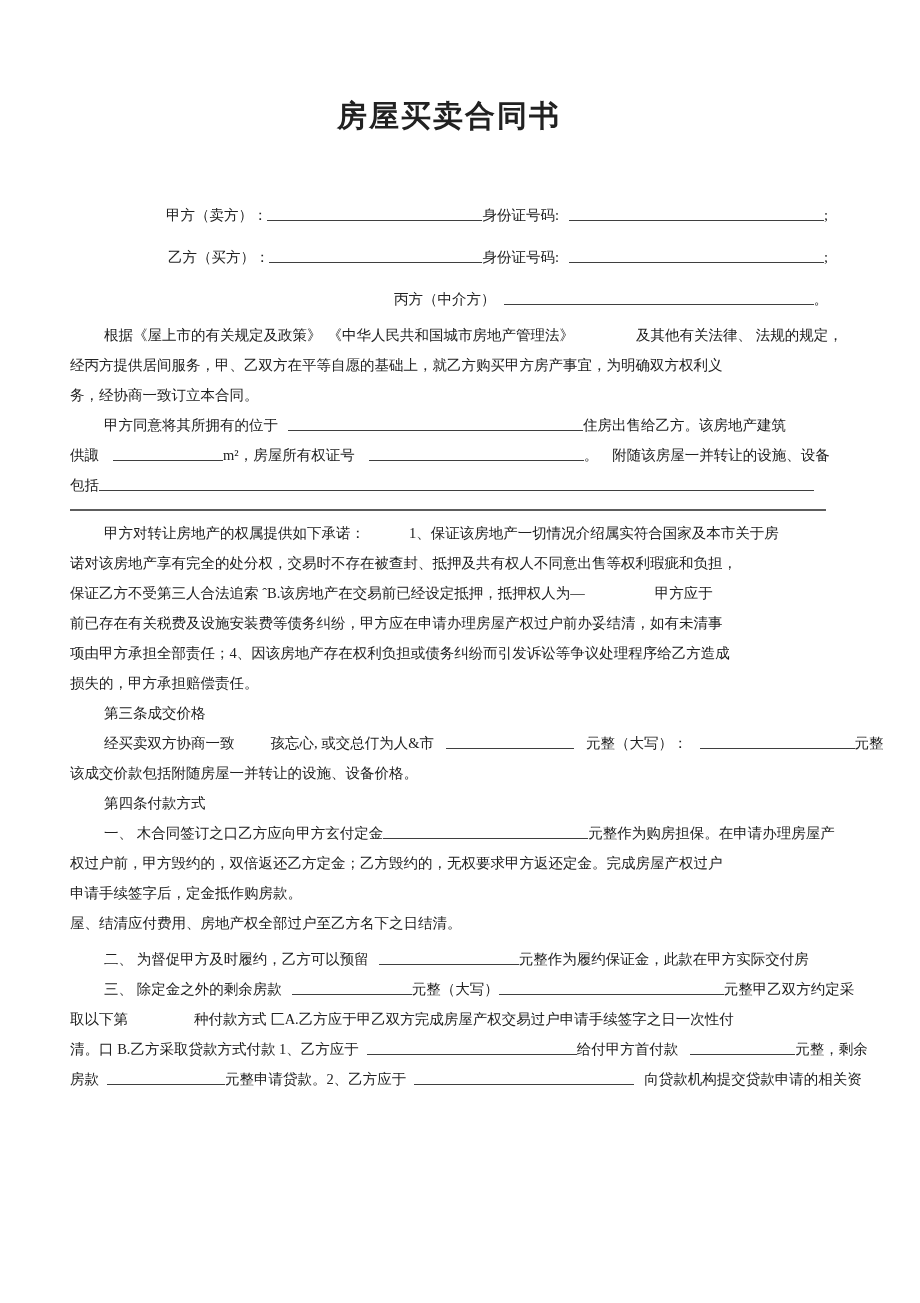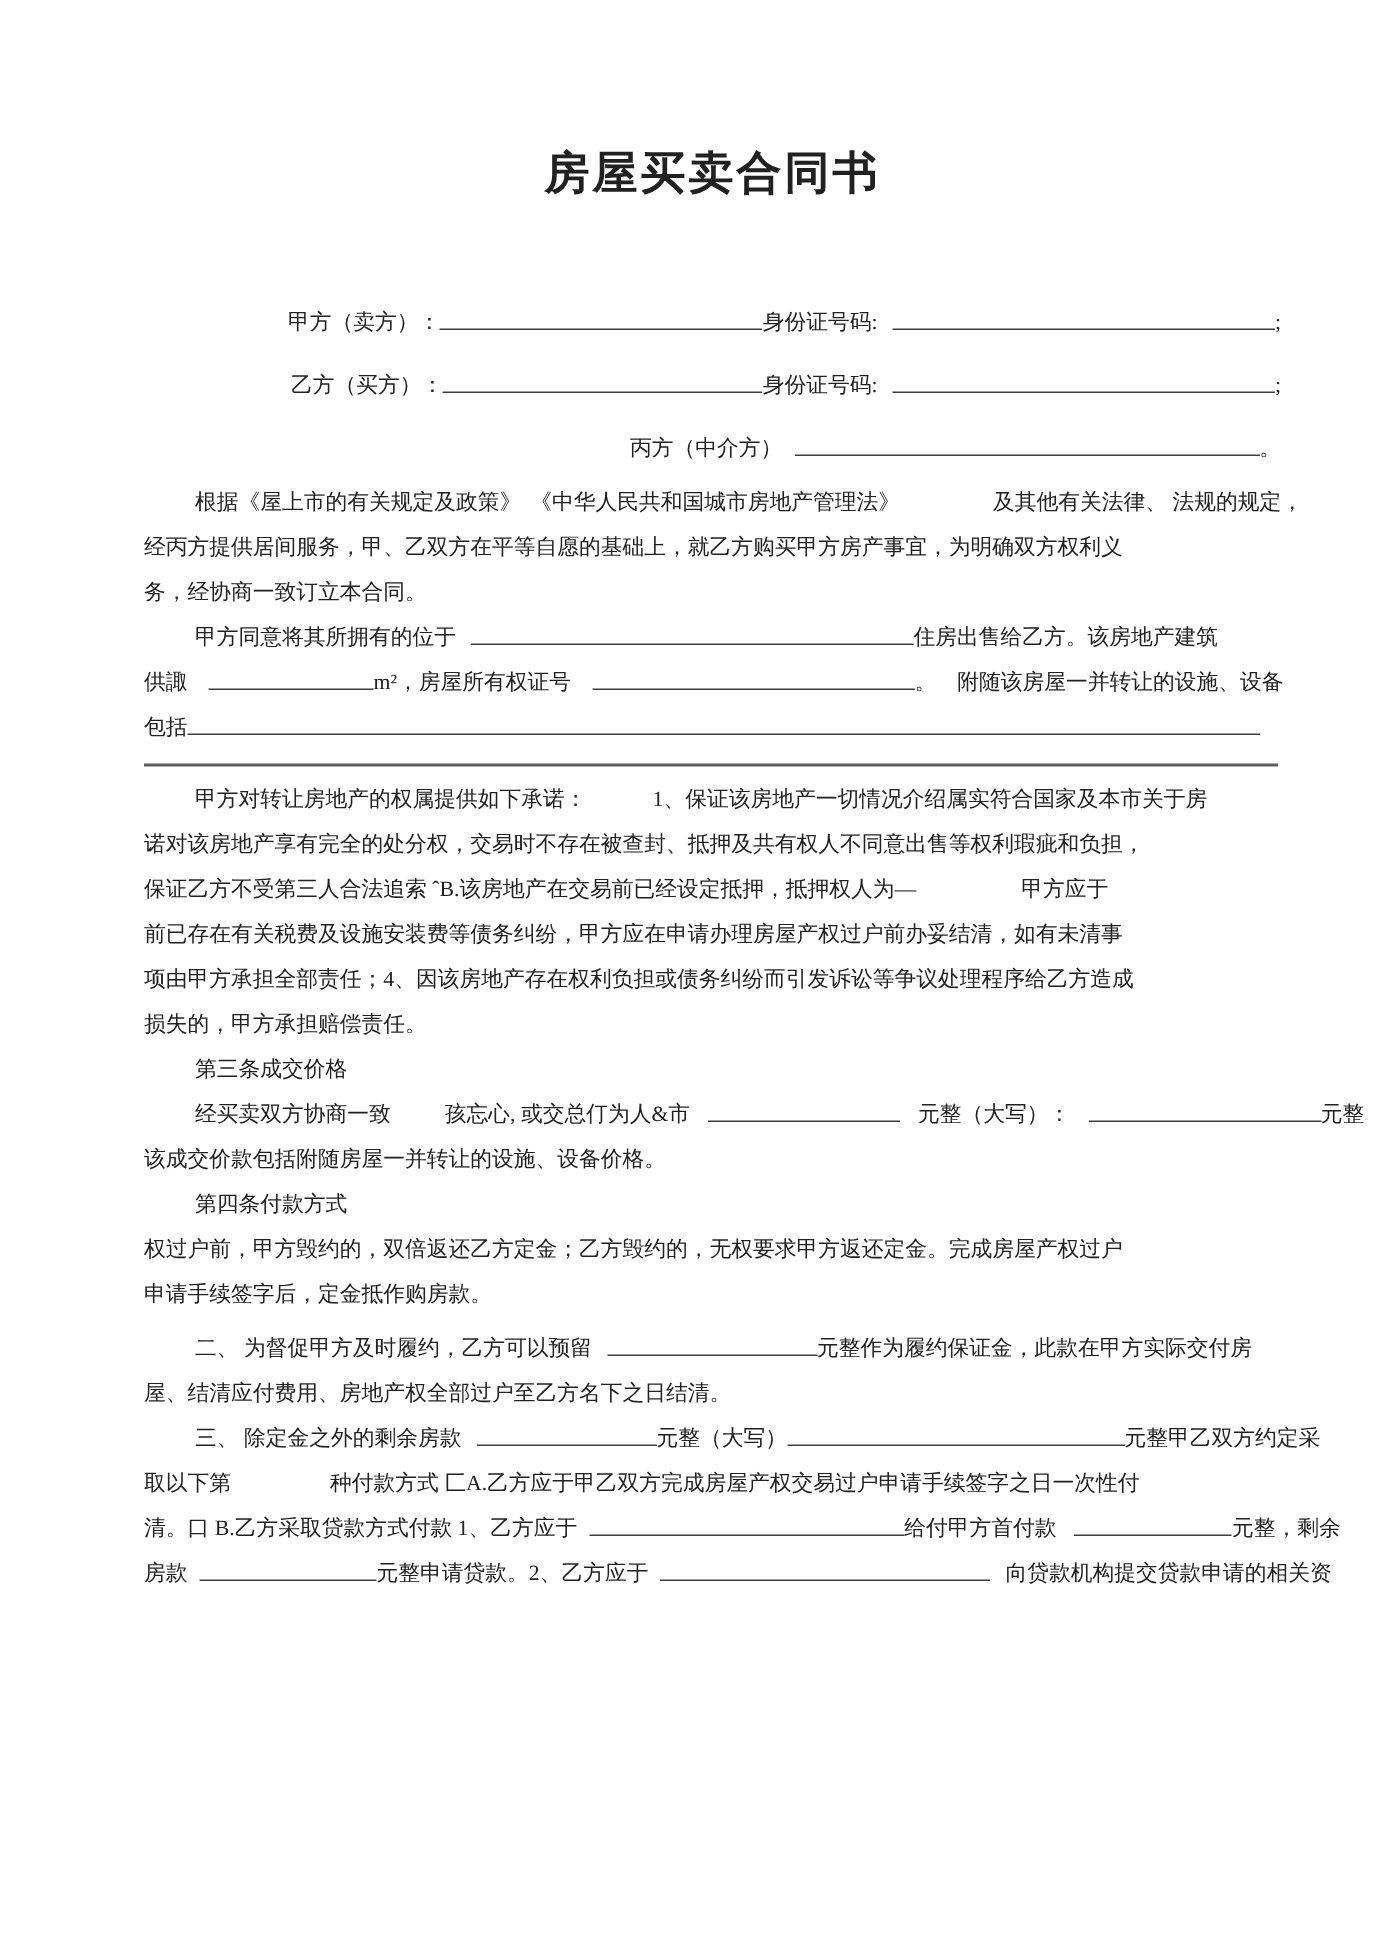--- a/index.html
+++ b/index.html
@@ -9,7 +9,7 @@
     font-family:"Liberation Serif","DejaVu Serif",serif;
     color:var(--text-color,#212121);
   }
-  .content{position:absolute;left:96px;top:0;width:758px;}
+  .content{position:absolute;left:70px;top:0;width:758px;}
   .doc-title{
     margin:94px 0 0;text-align:center;font-size:30px;line-height:44px;
     font-weight:700;letter-spacing:2px;

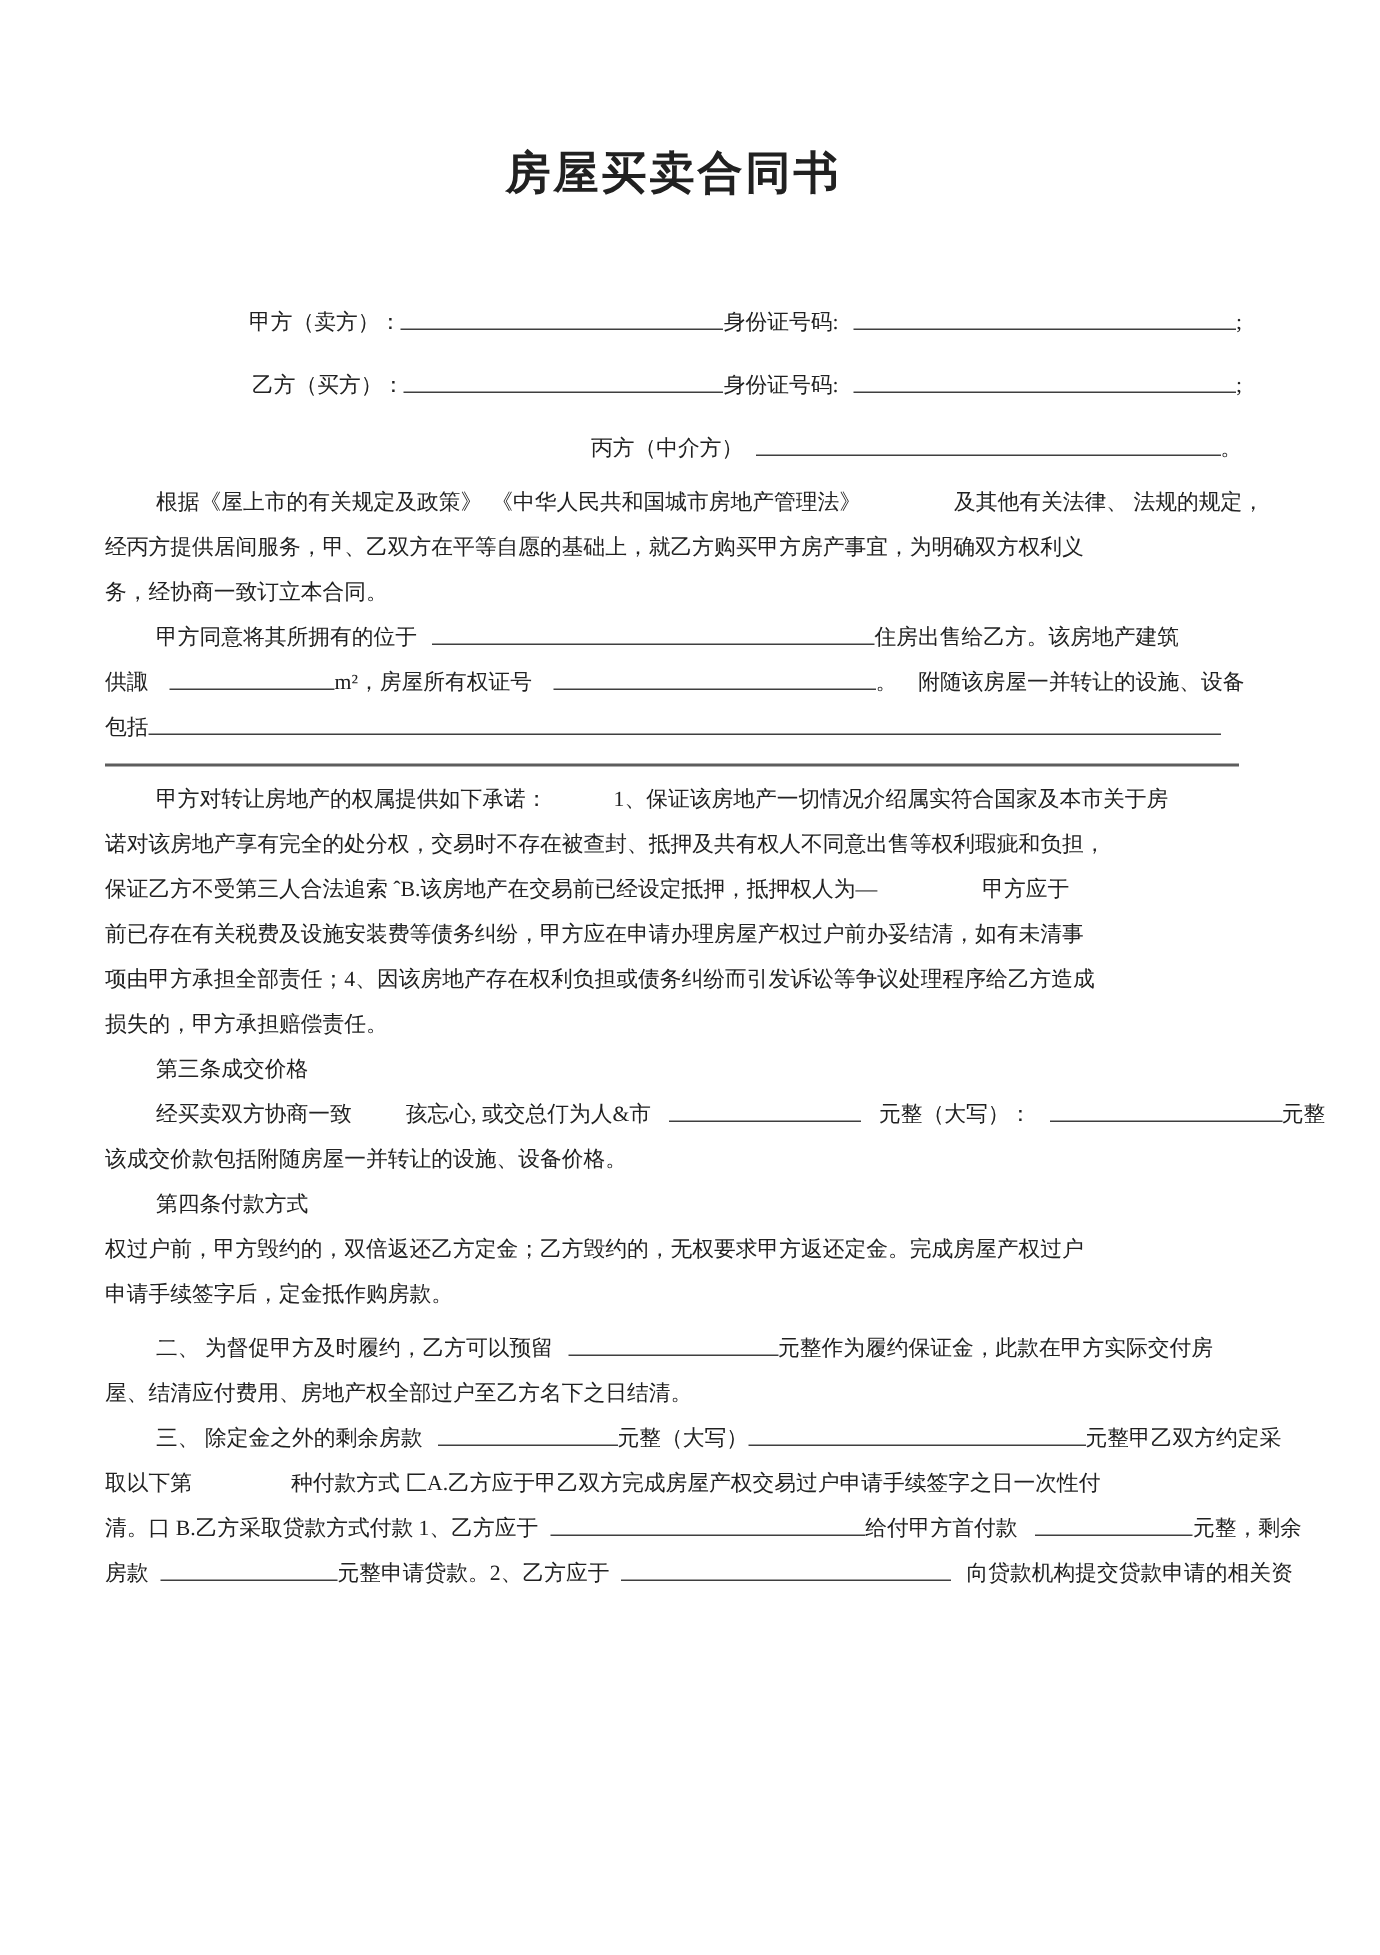--- a/index.html
+++ b/index.html
@@ -57,6 +57,7 @@
         <div class="line body indent"><span class="run">经买卖双方协商一致</span><span class="gapspan" style="width: 36px;"></span><span class="run">孩忘心, 或交总仃为人&amp;市</span><span class="gapspan" style="width: 12px;"></span><span class="blank" style="width: 128px;"></span><span class="gapspan" style="width: 12px;"></span><span class="run">元整（大写）：</span><span class="gapspan" style="width: 12px;"></span><span class="blank" style="width: 155px;"></span><span class="run">元整</span></div>
         <div class="line body"><span class="run">该成交价款包括附随房屋一并转让的设施、设备价格。</span></div>
         <div class="line body indent"><span class="run">第四条付款方式</span></div>
+        <div class="line body indent"><span class="run">一、 木合同签订之口乙方应向甲方玄付定金</span><span class="blank" style="width: 205px;"></span><span class="run">元整作为购房担保。在申请办理房屋产</span></div>
         <div class="line body"><span class="run">权过户前，甲方毁约的，双倍返还乙方定金；乙方毁约的，无权要求甲方返还定金。完成房屋产权过户</span></div>
         <div class="line body"><span class="run">申请手续签字后，定金抵作购房款。</span></div>
         <div class="line body indent" style="margin-top: 6px;"><span class="run">二、 为督促甲方及时履约，乙方可以预留</span><span class="gapspan" style="width: 10px;"></span><span class="blank" style="width: 140px;"></span><span class="run">元整作为履约保证金，此款在甲方实际交付房</span></div>

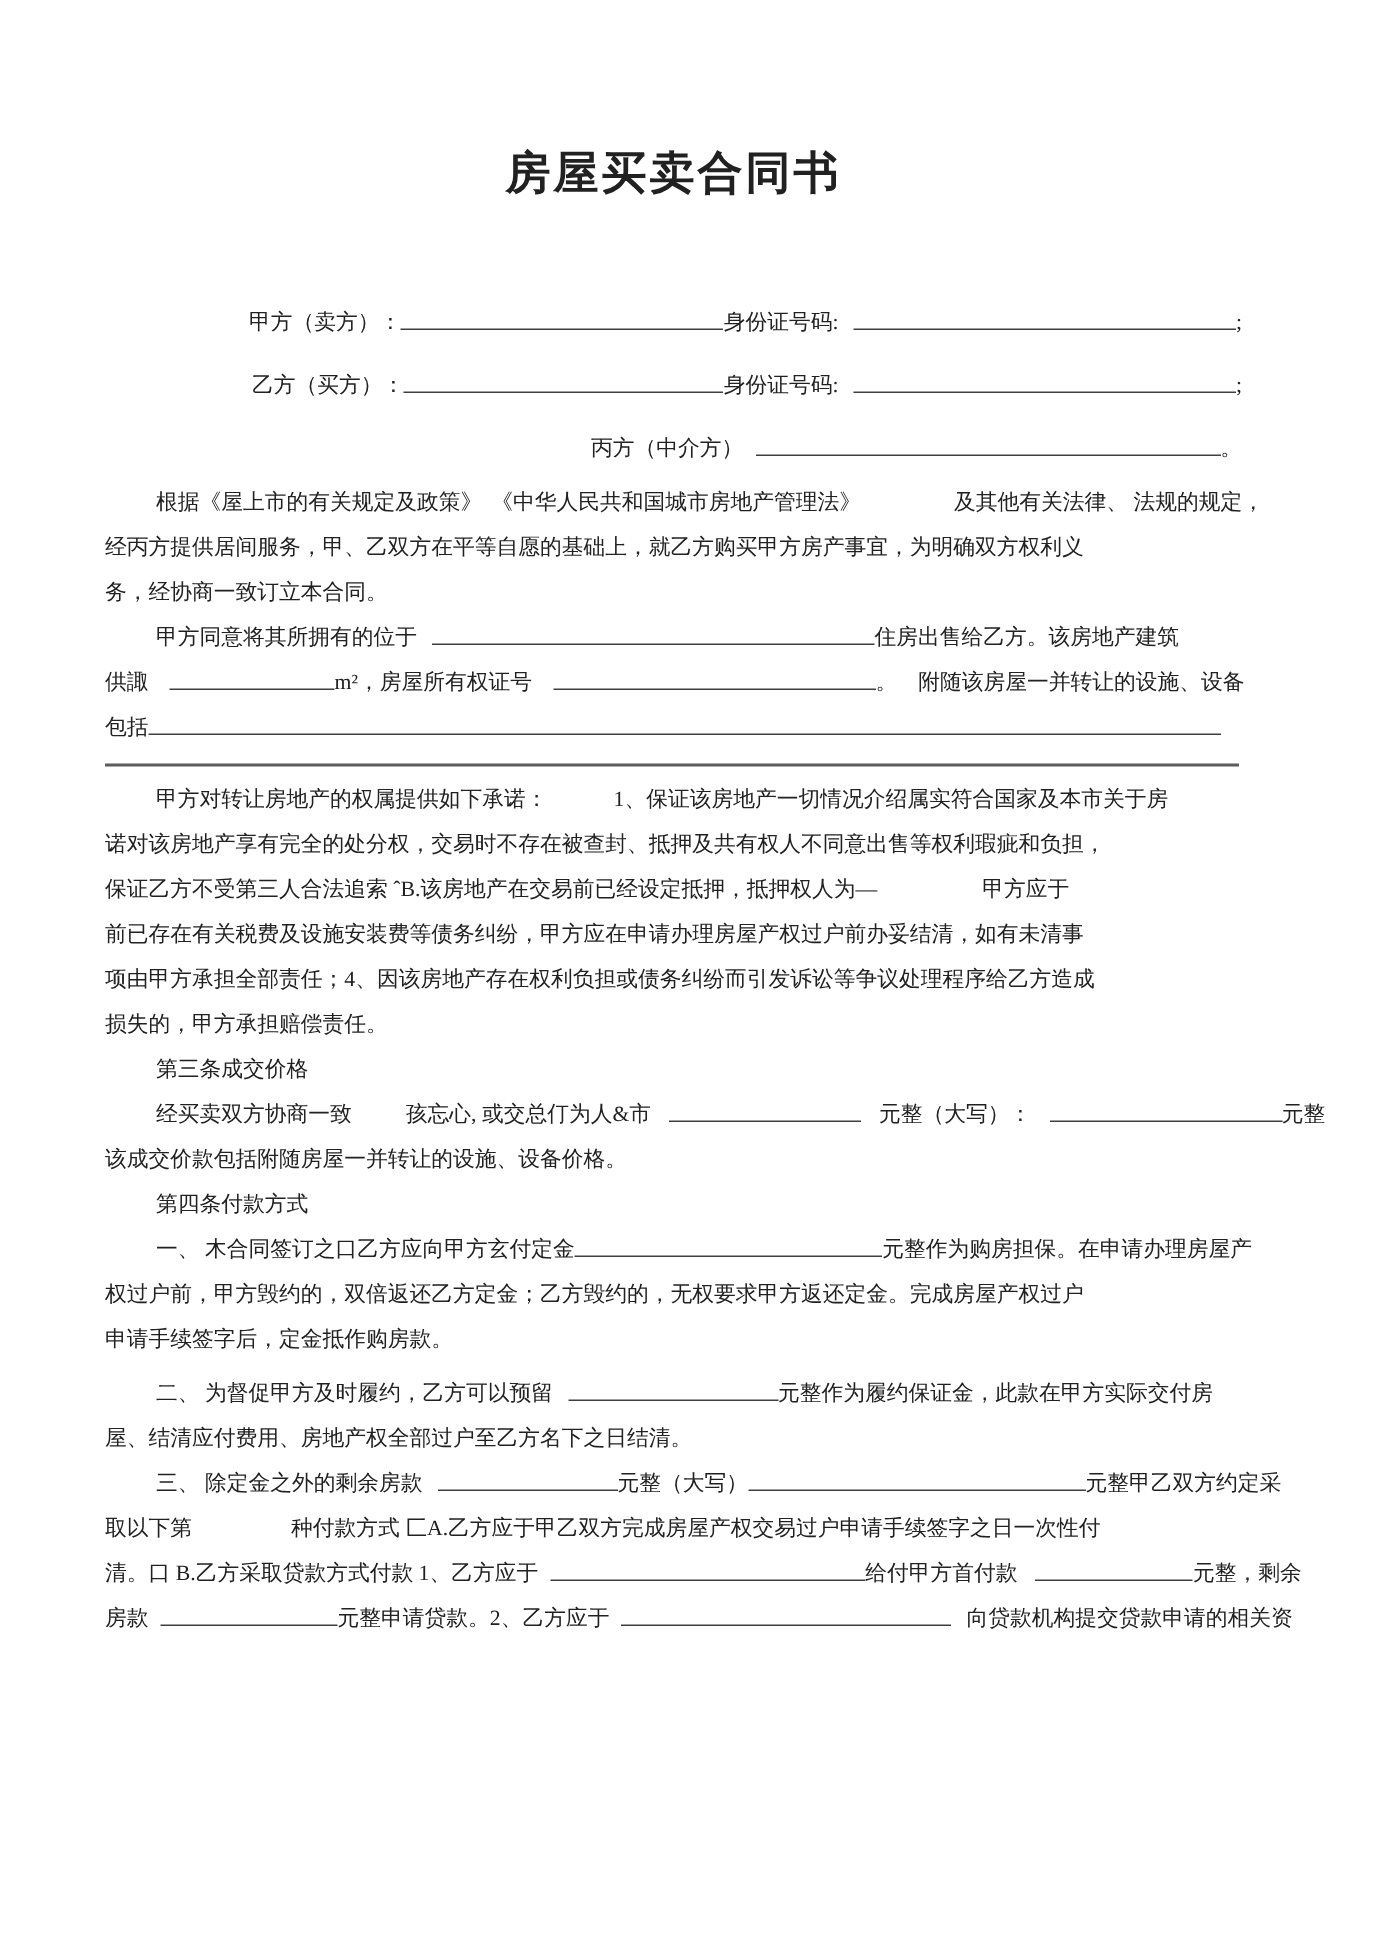--- a/index.html
+++ b/index.html
@@ -60,8 +60,8 @@
         <div class="line body indent"><span class="run">一、 木合同签订之口乙方应向甲方玄付定金</span><span class="blank" style="width: 205px;"></span><span class="run">元整作为购房担保。在申请办理房屋产</span></div>
         <div class="line body"><span class="run">权过户前，甲方毁约的，双倍返还乙方定金；乙方毁约的，无权要求甲方返还定金。完成房屋产权过户</span></div>
         <div class="line body"><span class="run">申请手续签字后，定金抵作购房款。</span></div>
+        <div class="line body"><span class="run">屋、结清应付费用、房地产权全部过户至乙方名下之日结清。</span></div>
         <div class="line body indent" style="margin-top: 6px;"><span class="run">二、 为督促甲方及时履约，乙方可以预留</span><span class="gapspan" style="width: 10px;"></span><span class="blank" style="width: 140px;"></span><span class="run">元整作为履约保证金，此款在甲方实际交付房</span></div>
-        <div class="line body"><span class="run">屋、结清应付费用、房地产权全部过户至乙方名下之日结清。</span></div>
         <div class="line body indent"><span class="run">三、 除定金之外的剩余房款</span><span class="gapspan" style="width: 10px;"></span><span class="blank" style="width: 120px;"></span><span class="run">元整（大写）</span><span class="blank" style="width: 225px;"></span><span class="run">元整甲乙双方约定采</span></div>
         <div class="line body"><span class="run">取以下第</span><span class="gapspan" style="width: 66px;"></span><span class="run">种付款方式 匚A.乙方应于甲乙双方完成房屋产权交易过户申请手续签字之日一次性付</span></div>
         <div class="line body"><span class="run">清。口 B.乙方采取贷款方式付款 1、乙方应于</span><span class="gapspan" style="width: 8px;"></span><span class="blank" style="width: 210px;"></span><span class="run">给付甲方首付款</span><span class="gapspan" style="width: 12px;"></span><span class="blank" style="width: 105px;"></span><span class="run">元整，剩余</span></div>

